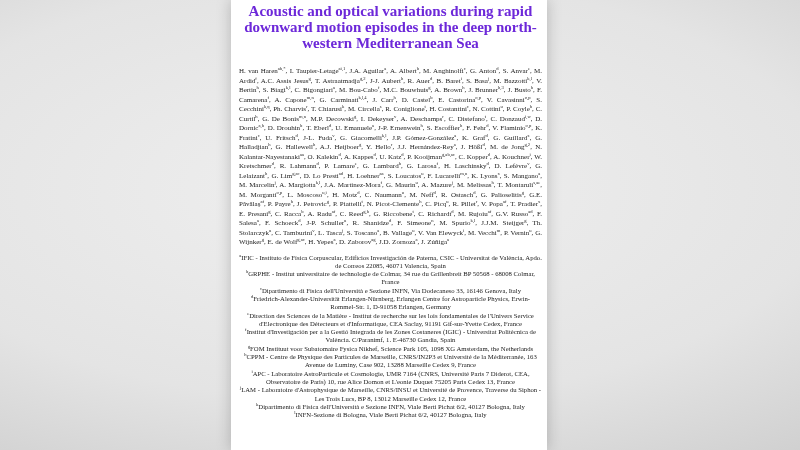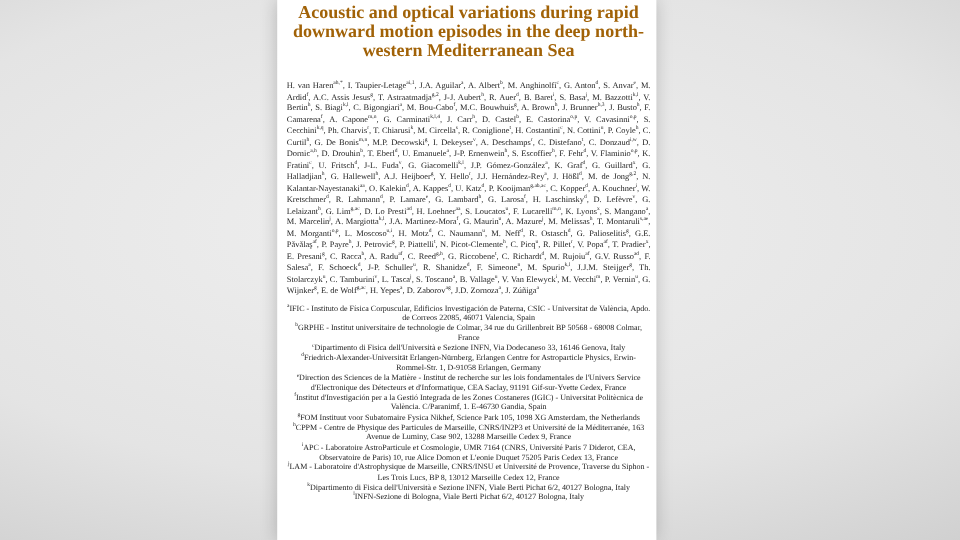--- a/index.html
+++ b/index.html
@@ -25,7 +25,7 @@
     font-weight:bold;
     font-size:15px; line-height:16px;
     text-align:center;
-    color:#a16207;
+    color:#6d28d9;
   }
   .authors {
     margin:16px 0 0 0;

